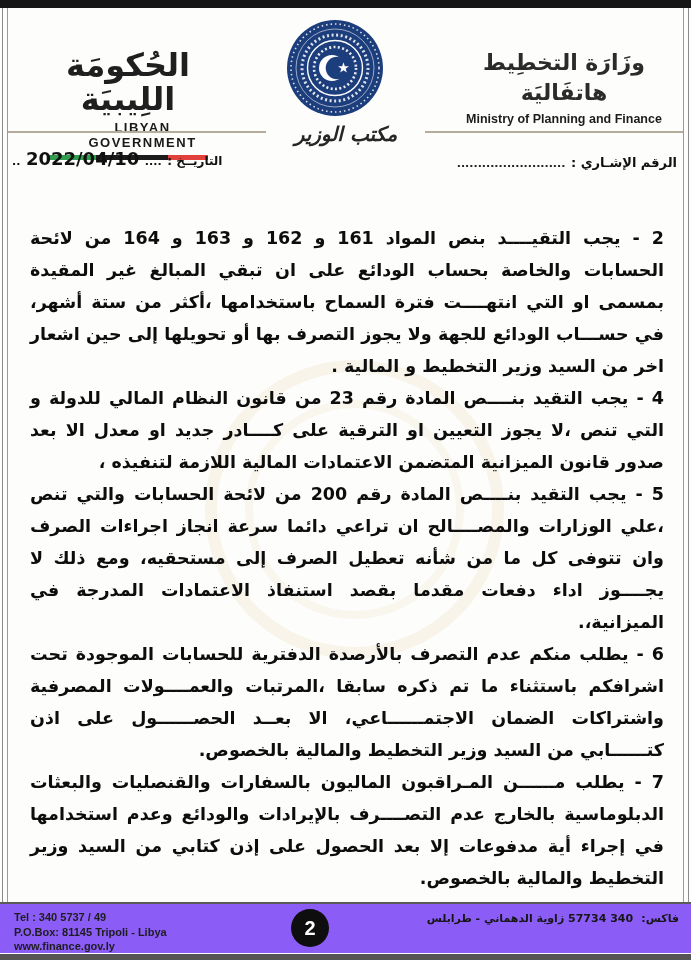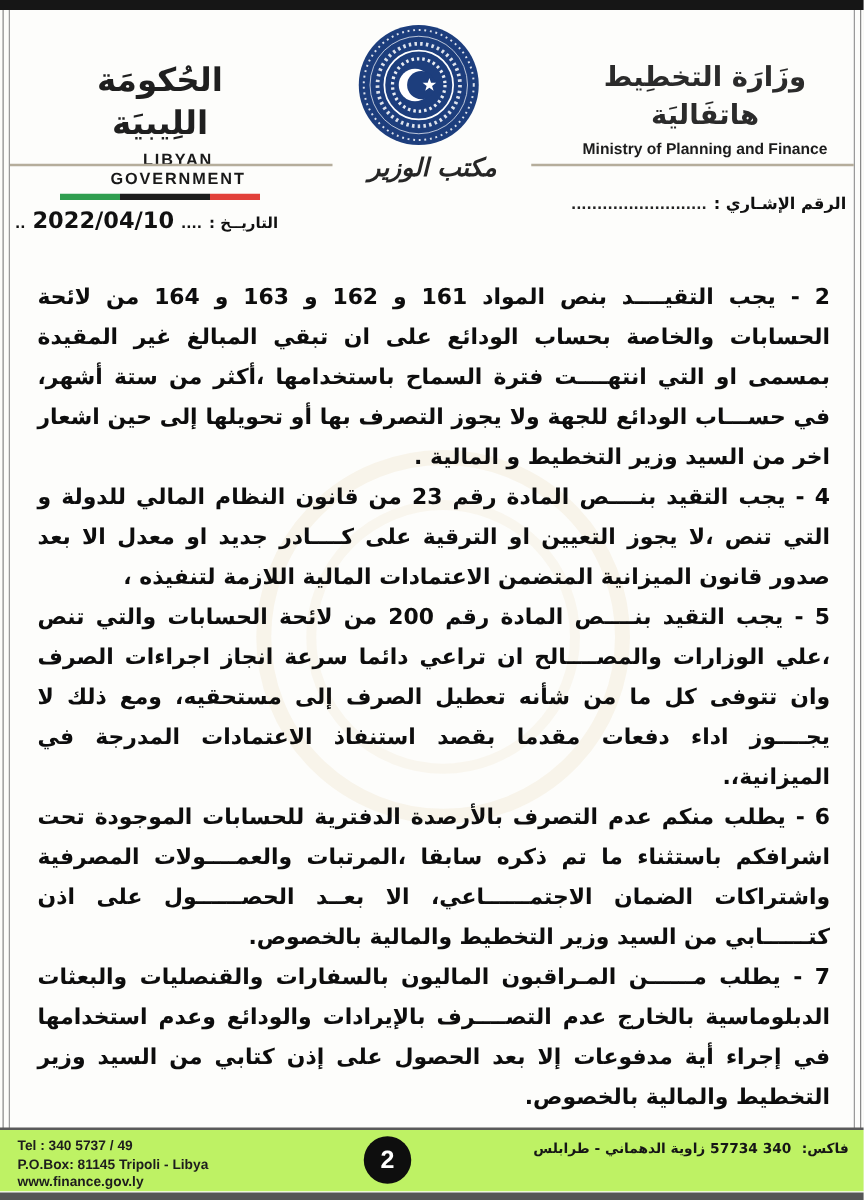--- a/index.html
+++ b/index.html
@@ -16,7 +16,7 @@
 
   
   .gov-logo{position:absolute;top:48px;left:38px;width:180px;text-align:center;}
-  .gov-ar{font-size:26px;font-weight:bold;color:#1f1f1f;direction:rtl;line-height:34px;}
+  .gov-ar{font-size:32px;font-weight:bold;color:#1f1f1f;direction:rtl;line-height:34px;}
   .gov-en{margin-top:4px;font-family:"Liberation Sans",sans-serif;font-size:13px;font-weight:bold;
     letter-spacing:1.5px;color:#191919;margin-left:29px;}
   .flag-bar{margin-top:5px;height:5px;display:flex;width:160px;margin-left:10px;}

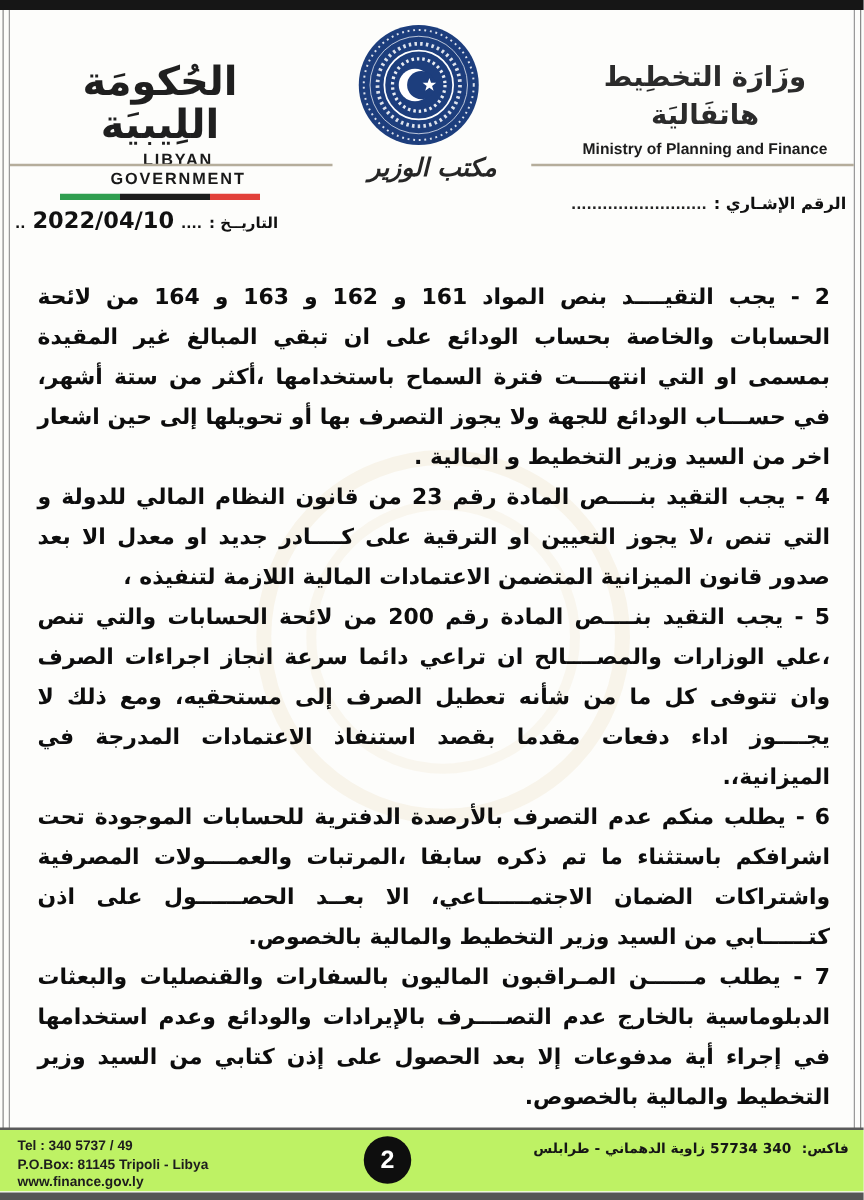--- a/index.html
+++ b/index.html
@@ -39,7 +39,7 @@
   .ref-block{position:absolute;top:152px;right:14px;direction:rtl;font-weight:bold;color:#111;}
   .ref-label{font-size:13px;}
   .ref-dots{font-size:11px;letter-spacing:1px;color:#222;}
-  .date-block{position:absolute;top:148px;left:12px;direction:rtl;font-weight:bold;color:#111;white-space:nowrap;margin-top:18px;}
+  .date-block{position:absolute;top:148px;left:12px;direction:rtl;font-weight:bold;color:#111;white-space:nowrap;}
   .date-label{font-size:12px;}
   .date-dots{font-size:11px;letter-spacing:1px;}
   .date-value{font-size:18px;direction:ltr;unicode-bidi:embed;}

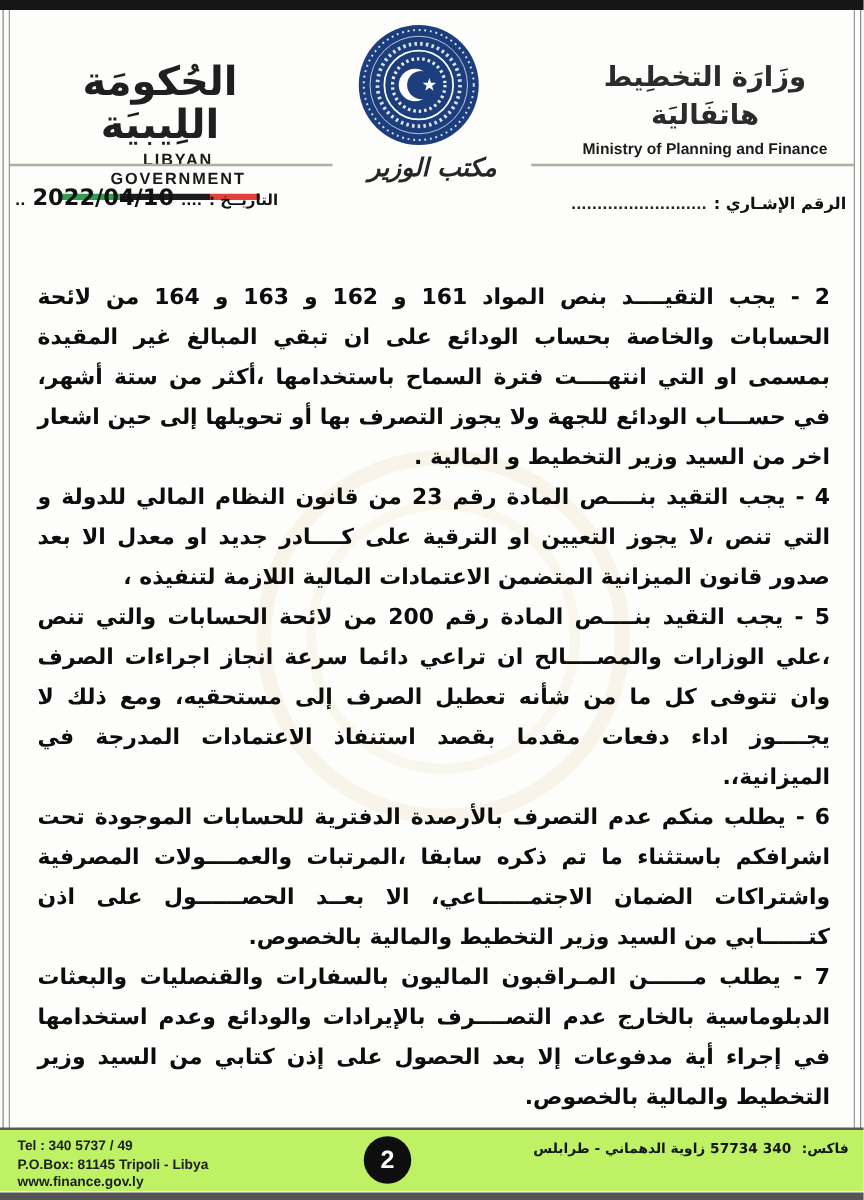--- a/index.html
+++ b/index.html
@@ -57,7 +57,7 @@
 
   
   .footer-rule{position:absolute;left:0;right:0;top:902px;height:2px;background:#5a5a5a;}
-  .footer{position:absolute;left:0;right:0;top:904px;height:49px;background:#bef264;}
+  .footer{position:absolute;left:0;right:0;top:904px;height:49px;background:#8b5cf6;}
   .f-left{position:absolute;left:14px;top:6px;font-family:"Liberation Sans",sans-serif;
     font-size:11px;font-weight:bold;color:#1d1d1d;line-height:14.5px;}
   .f-right{position:absolute;right:12px;top:5px;direction:rtl;font-size:11px;font-weight:bold;

